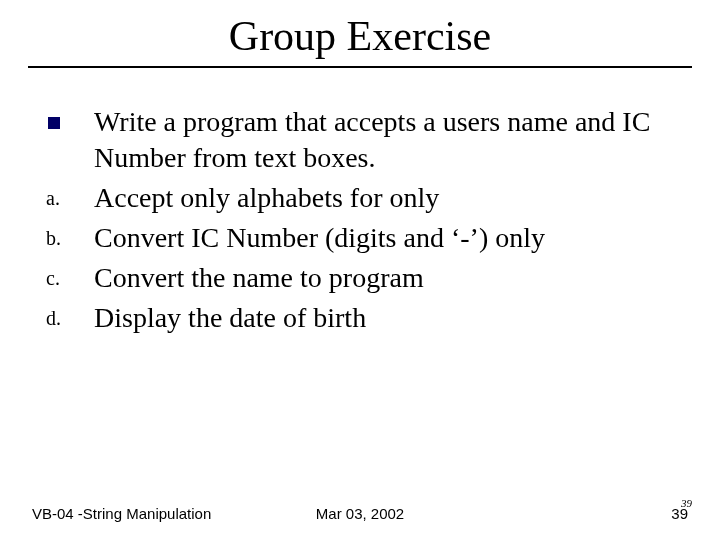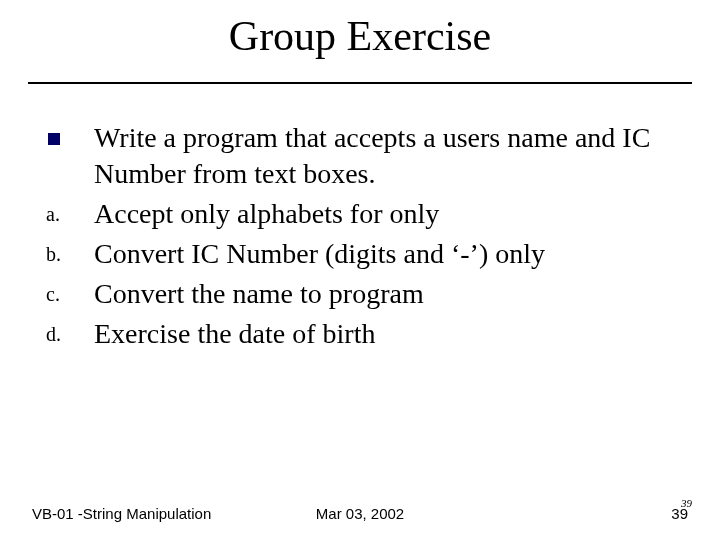--- a/index.html
+++ b/index.html
@@ -23,7 +23,7 @@
     text-align: center;
     font-size: 42px;
     padding-top: 12px;
-    padding-bottom: 22px;
+    padding-bottom: 6px;
   }
   .title-rule {
     border: none;

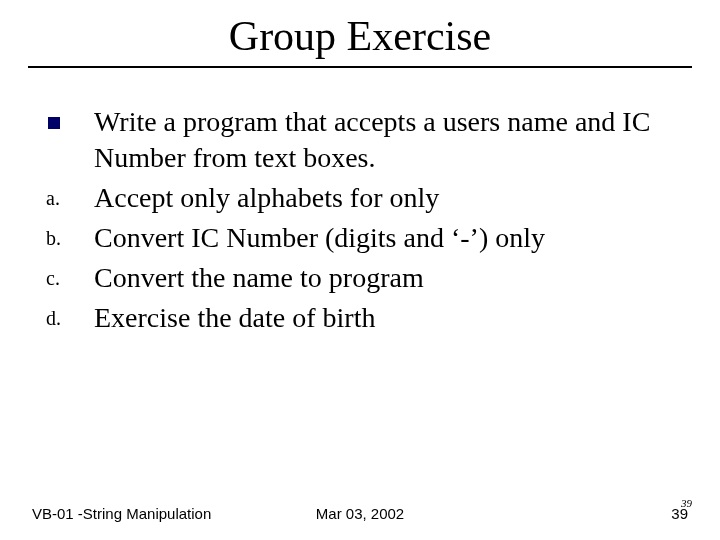--- a/index.html
+++ b/index.html
@@ -123,7 +123,7 @@
 
     <div class="row">
       <div class="marker">d.</div>
-      <div class="text">Exercise the date of birth</div>
+      <div class="text">Display the date of birth</div>
     </div>
 
   </div>

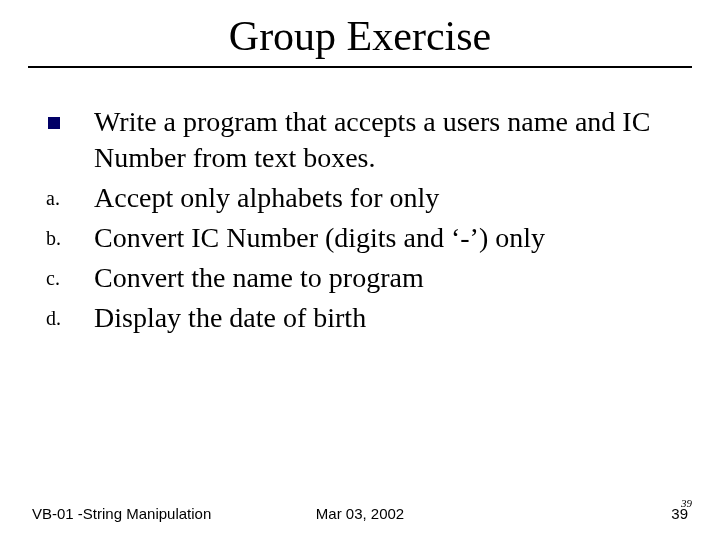--- a/index.html
+++ b/index.html
@@ -130,7 +130,7 @@
 
   <div class="footer">
     <div class="center">Mar 03, 2002</div>
-    <div>VB-01 -String Manipulation</div>
+    <div>VB-04 -String Manipulation</div>
     <div class="right">
       <span>39</span>
       <span class="pagenum-sup">39</span>

